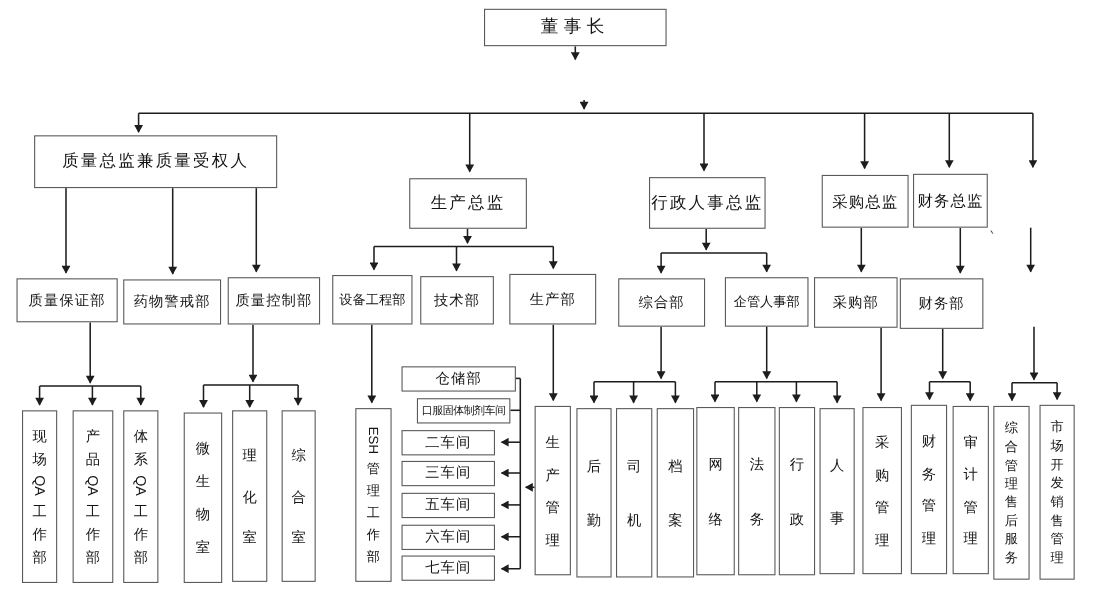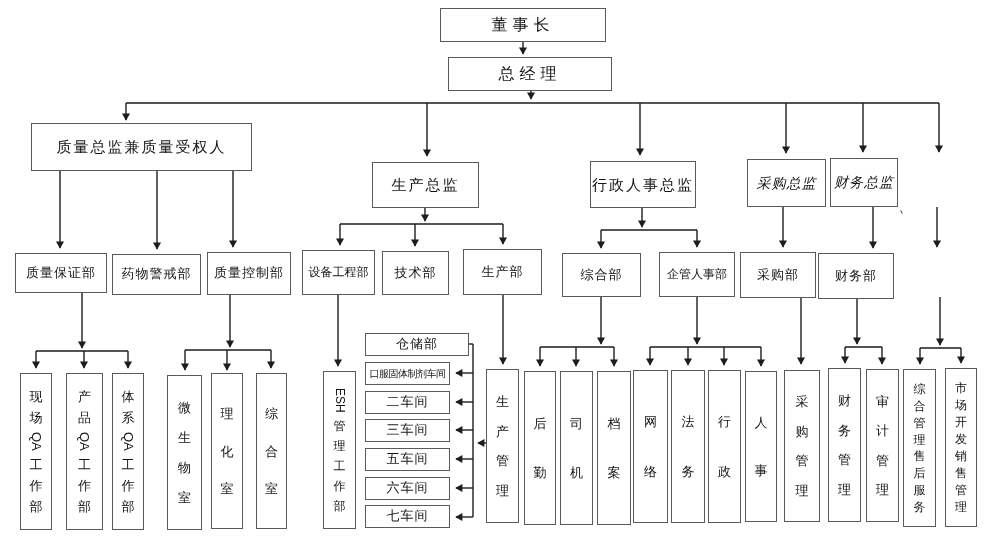--- a/index.html
+++ b/index.html
@@ -110,7 +110,6 @@
   </svg>
 
   <div class="node lv0" style="left:440px;top:8px;width:166px;height:34px">董事长</div>
-  <div class="node lv0" style="left:448px;top:57px;width:164px;height:34px">总经理</div>
 
   <div class="node lv1" style="left:31px;top:123px;width:221px;height:48px">质量总监兼质量受权人</div>
   <div class="node lv1" style="left:372px;top:162px;width:107px;height:46px">生产总监</div>

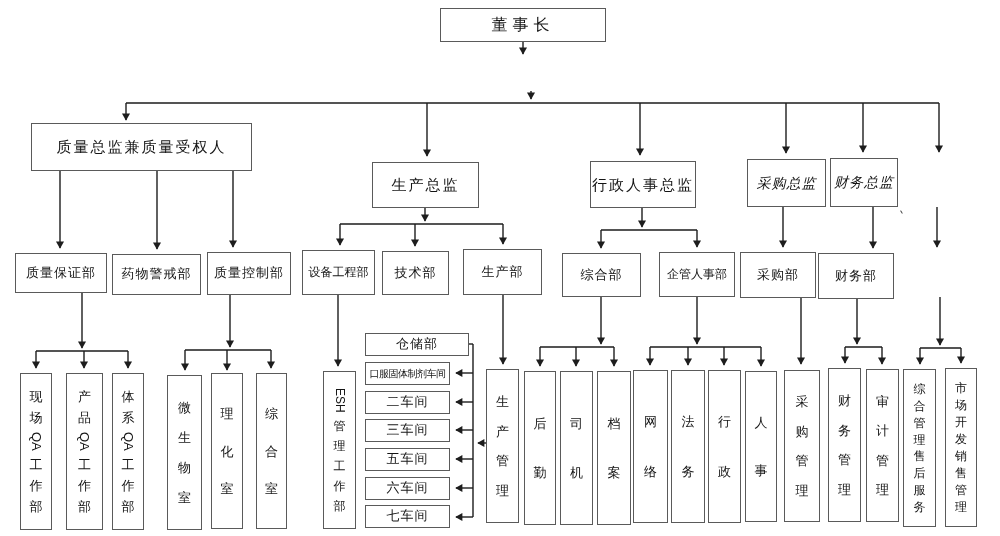--- a/index.html
+++ b/index.html
@@ -17,7 +17,7 @@
   }
   .lv0 { font-size:16px; letter-spacing:5px; }
   .lv1 { font-size:15px; letter-spacing:2px; }
-  .lv1s { font-size:14px; letter-spacing:1px;font-style:italic; }
+  .lv1s { font-size:14px; letter-spacing:1px; }
   .dept { font-size:13px; letter-spacing:1px; }
   .dept-sm { font-size:12px; letter-spacing:0; }
   .wbox { font-size:13px; letter-spacing:1px; }

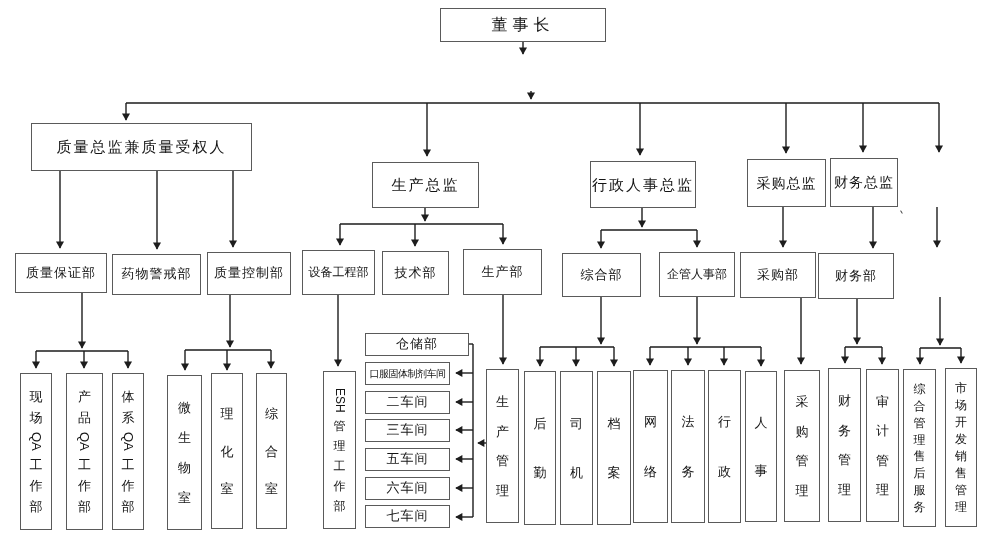--- a/index.html
+++ b/index.html
@@ -21,7 +21,7 @@
   .dept { font-size:13px; letter-spacing:1px; }
   .dept-sm { font-size:12px; letter-spacing:0; }
   .wbox { font-size:13px; letter-spacing:1px; }
-  .sq { font-size:10px; letter-spacing:-0.5px; }
+  .sq { font-size:10px; letter-spacing:-0.5px;margin-left:14px; }
   .vbox {
     flex-direction:column; justify-content:space-evenly; padding:8px 0;
     letter-spacing:0; white-space:normal;

